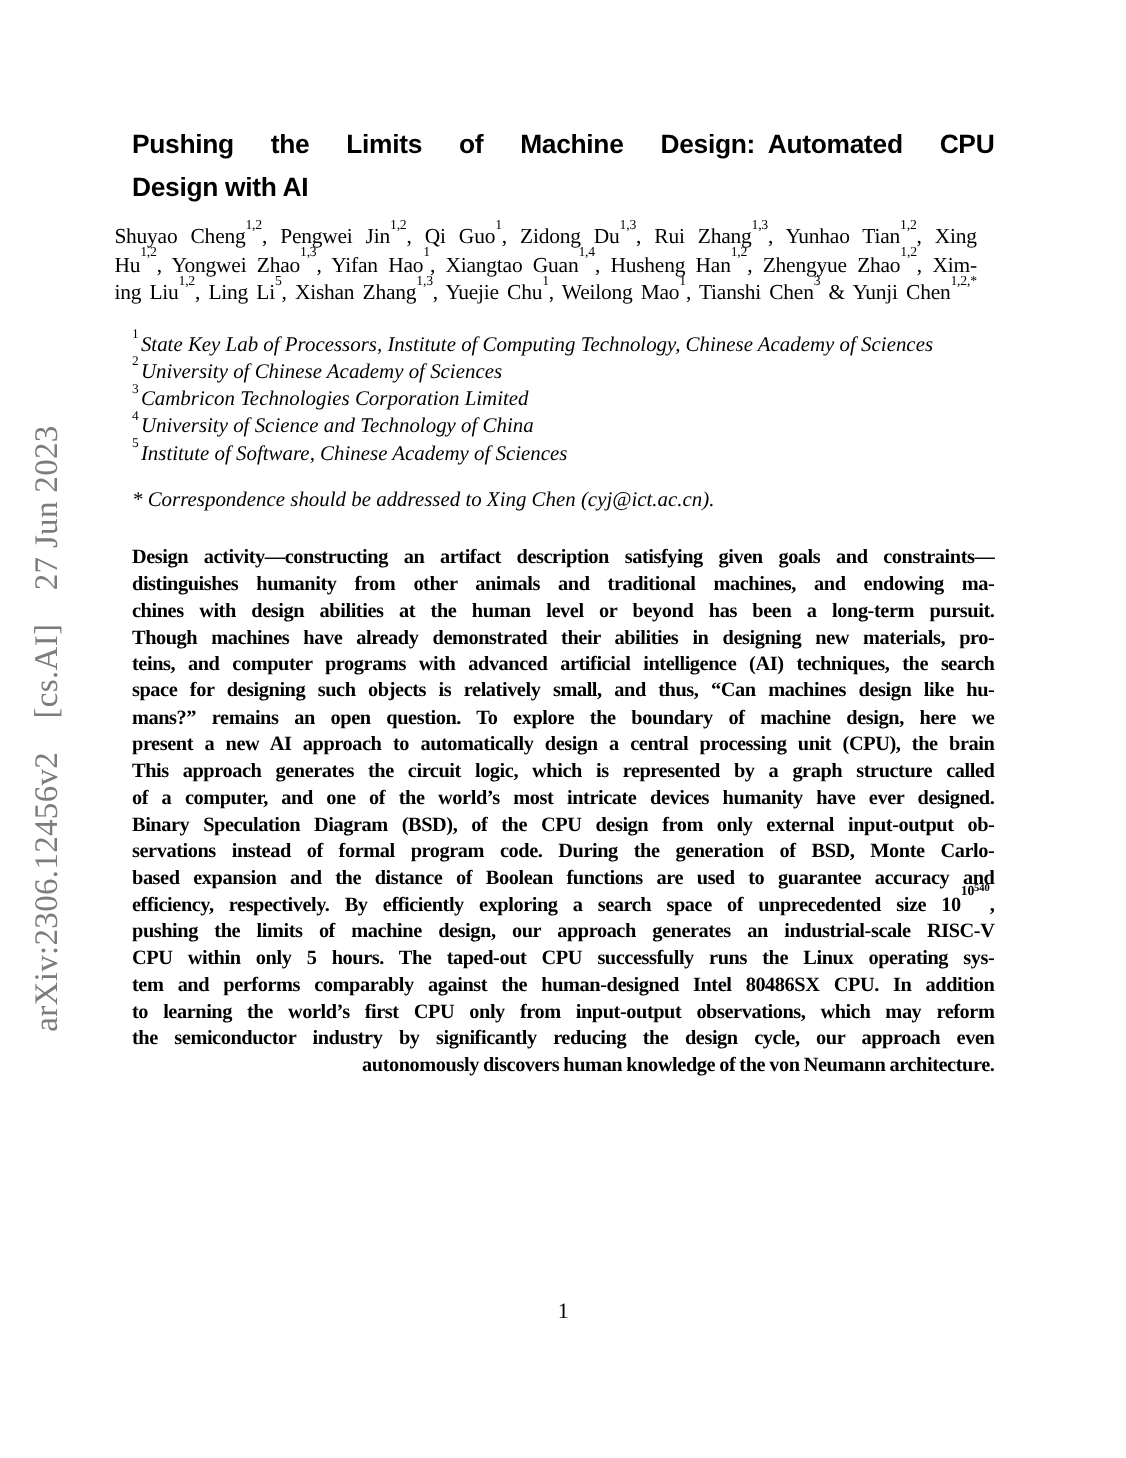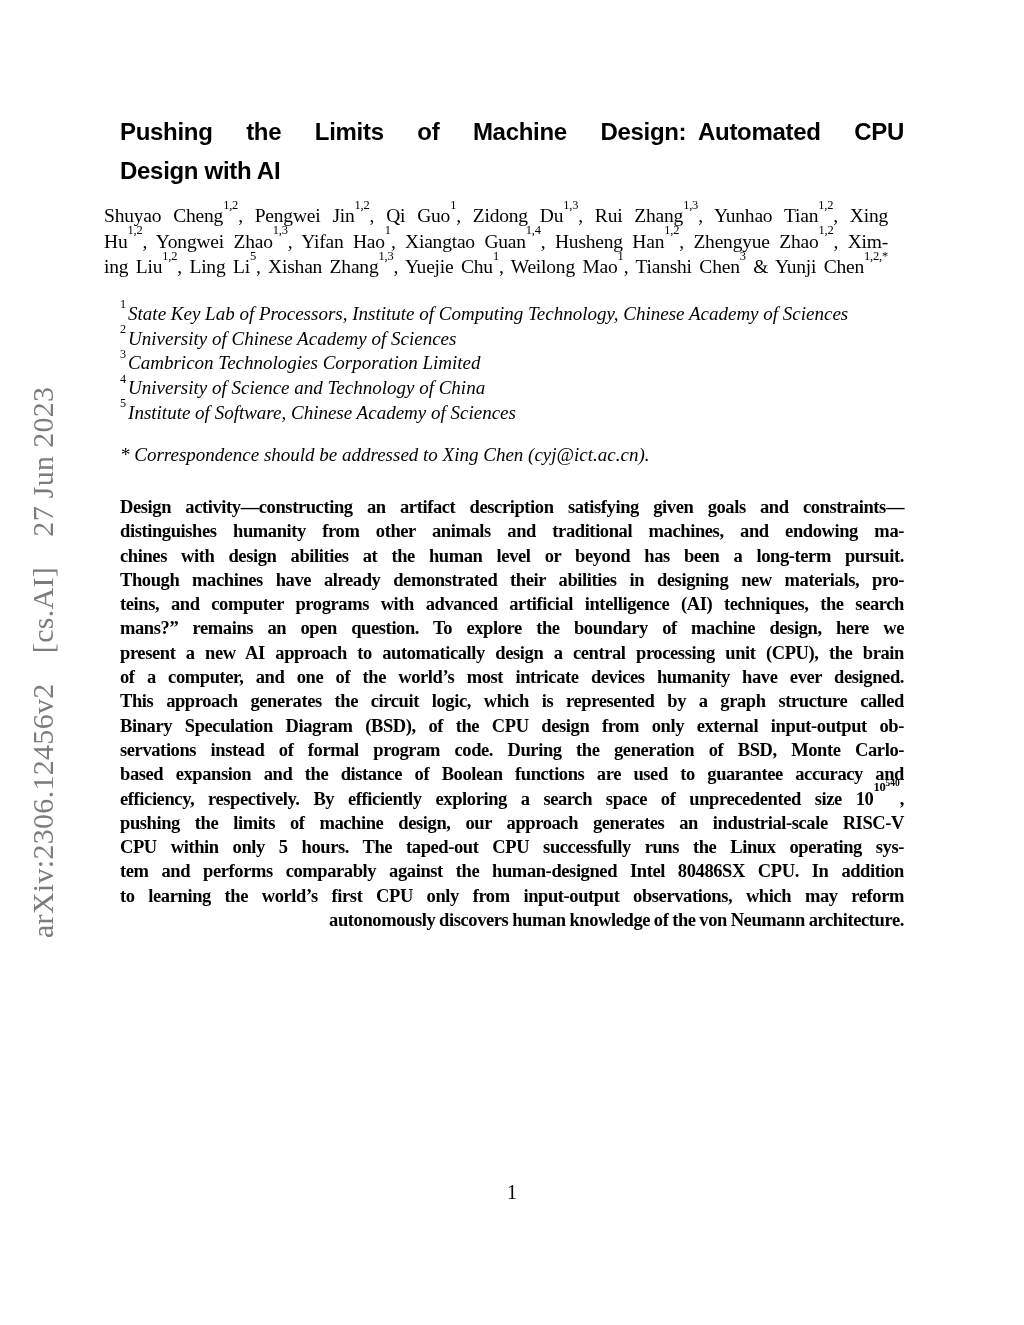--- a/index.html
+++ b/index.html
@@ -111,6 +111,7 @@
     <div class="abs-line just">chines with design abilities at the human level or beyond has been a long-term pursuit.</div>
     <div class="abs-line just">Though machines have already demonstrated their abilities in designing new materials, pro-</div>
     <div class="abs-line just">teins, and computer programs with advanced artificial intelligence (AI) techniques, the search</div>
+    <div class="abs-line just">space for designing such objects is relatively small, and thus, “Can machines design like hu-</div>
     <div class="abs-line just">mans?” remains an open question. To explore the boundary of machine design, here we</div>
     <div class="abs-line just">present a new AI approach to automatically design a central processing unit (CPU), the brain</div>
     <div class="abs-line just">of a computer, and one of the world’s most intricate devices humanity have ever designed.</div>

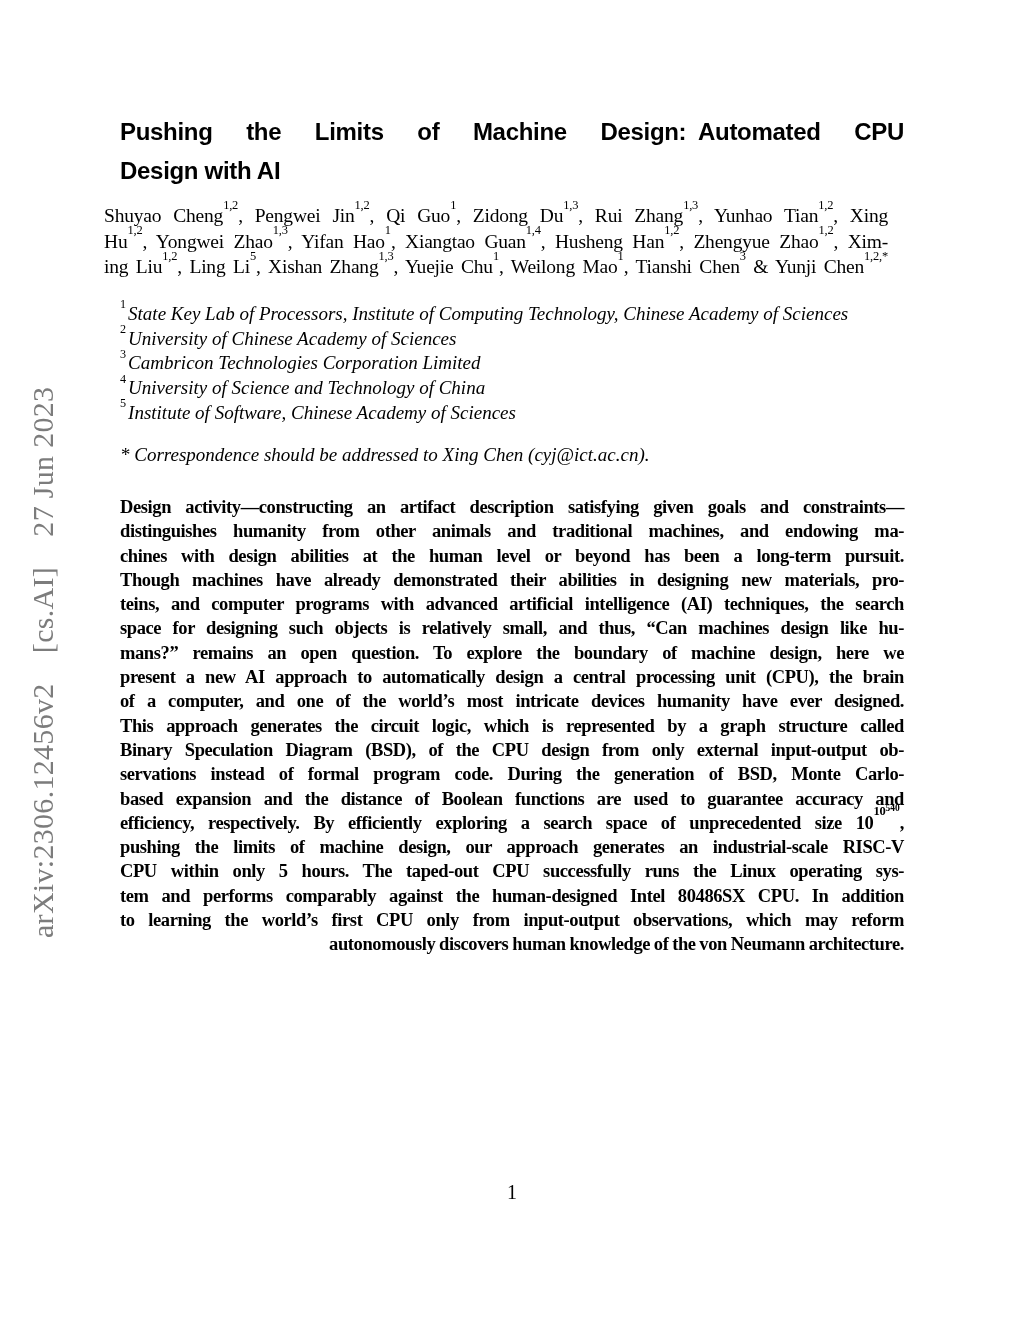--- a/index.html
+++ b/index.html
@@ -114,8 +114,8 @@
     <div class="abs-line just">space for designing such objects is relatively small, and thus, “Can machines design like hu-</div>
     <div class="abs-line just">mans?” remains an open question. To explore the boundary of machine design, here we</div>
     <div class="abs-line just">present a new AI approach to automatically design a central processing unit (CPU), the brain</div>
+    <div class="abs-line just">This approach generates the circuit logic, which is represented by a graph structure called</div>
     <div class="abs-line just">of a computer, and one of the world’s most intricate devices humanity have ever designed.</div>
-    <div class="abs-line just">This approach generates the circuit logic, which is represented by a graph structure called</div>
     <div class="abs-line just">Binary Speculation Diagram (BSD), of the CPU design from only external input-output ob-</div>
     <div class="abs-line just">servations instead of formal program code. During the generation of BSD, Monte Carlo-</div>
     <div class="abs-line just">based expansion and the distance of Boolean functions are used to guarantee accuracy and</div>

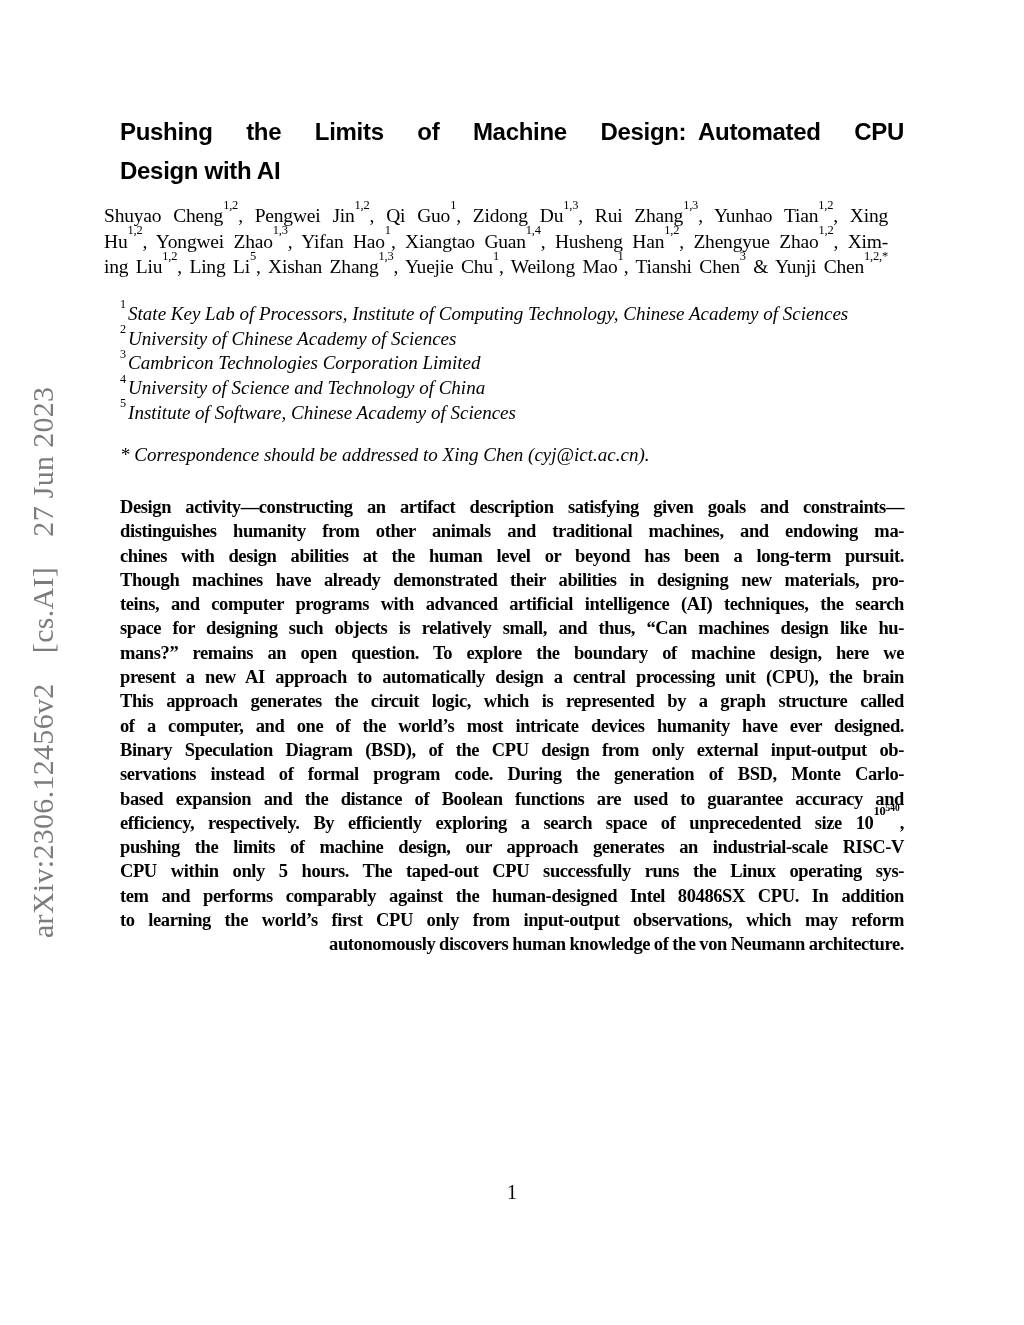--- a/index.html
+++ b/index.html
@@ -124,6 +124,7 @@
     <div class="abs-line just">CPU within only 5 hours. The taped-out CPU successfully runs the Linux operating sys-</div>
     <div class="abs-line just">tem and performs comparably against the human-designed Intel 80486SX CPU. In addition</div>
     <div class="abs-line just">to learning the world’s first CPU only from input-output observations, which may reform</div>
+    <div class="abs-line just">the semiconductor industry by significantly reducing the design cycle, our approach even</div>
     <div class="abs-line">autonomously discovers human knowledge of the von Neumann architecture.</div>
   </div>
 

